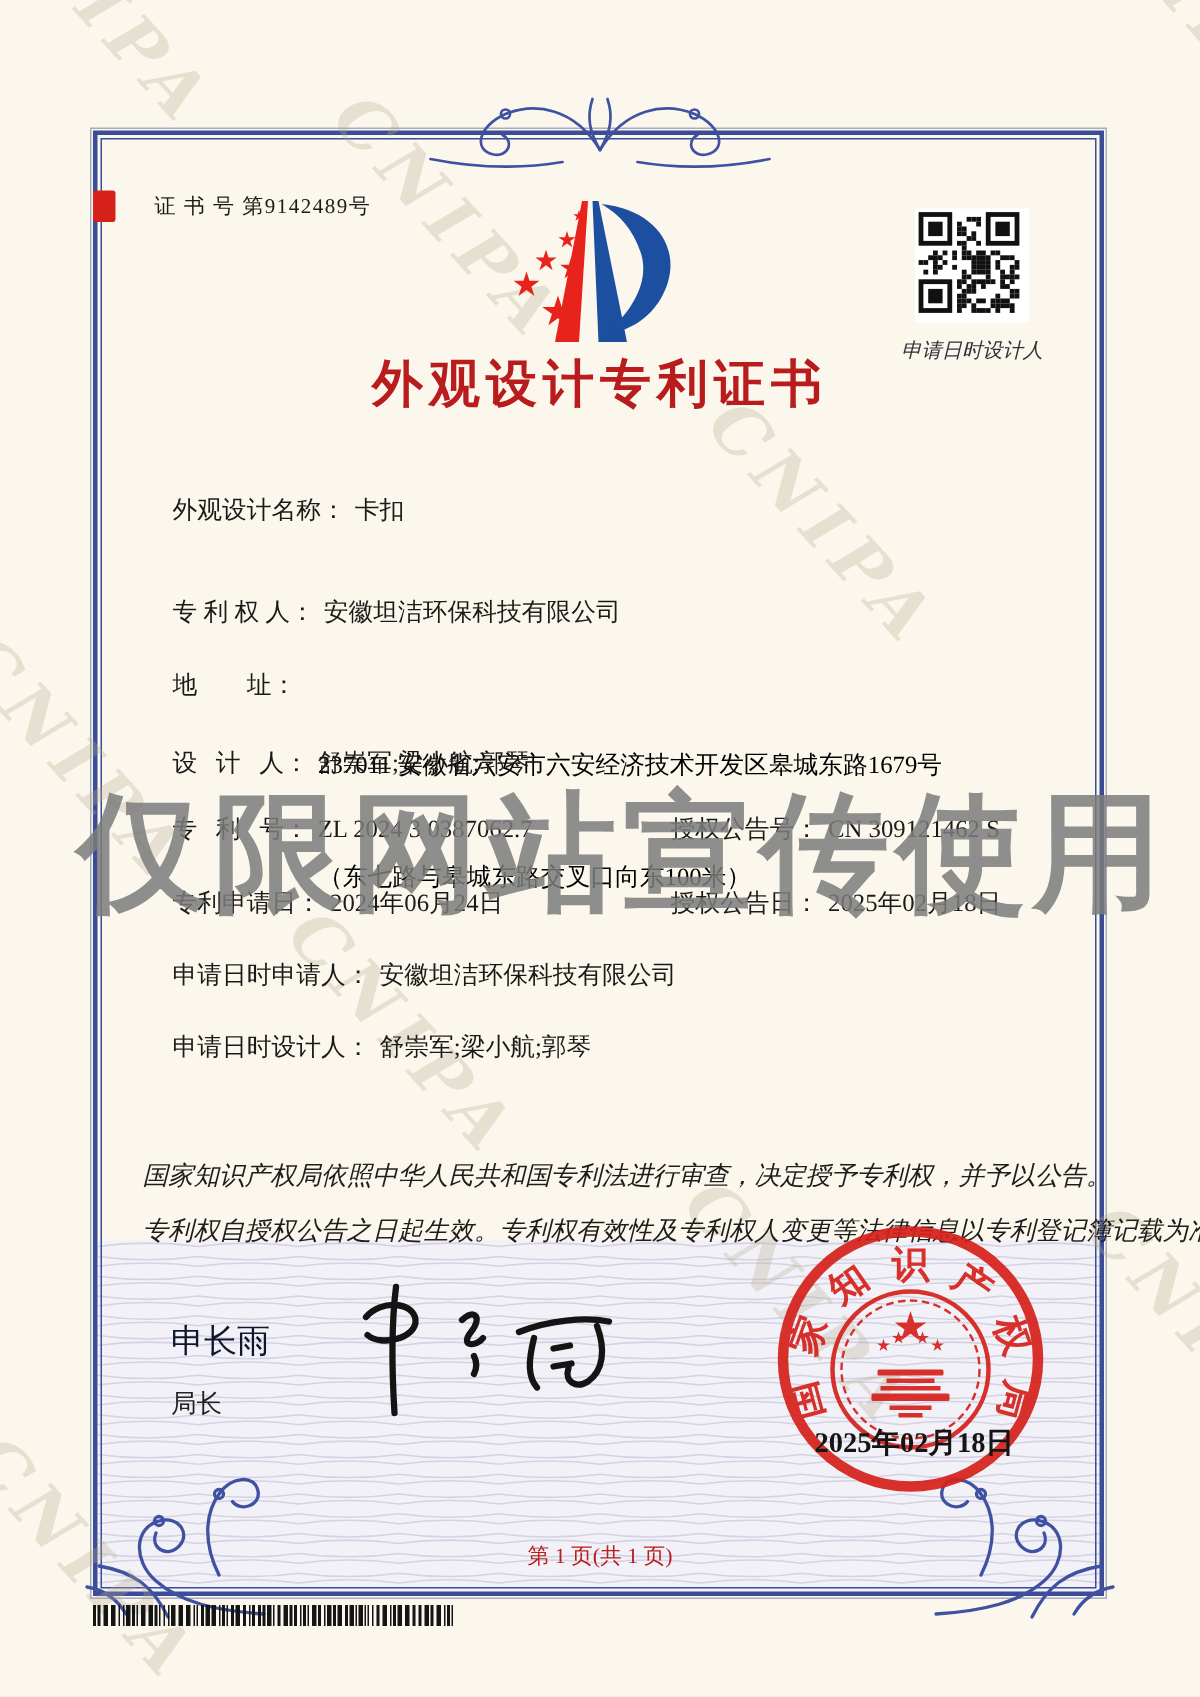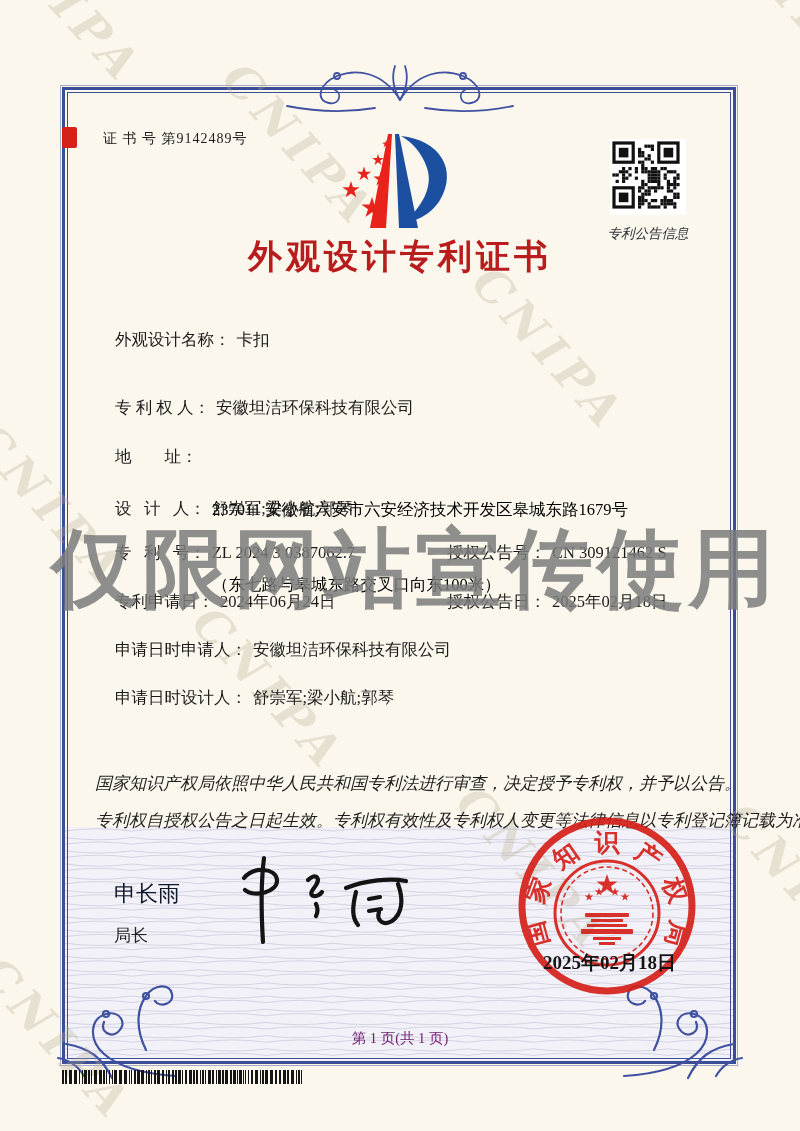--- a/index.html
+++ b/index.html
@@ -296,7 +296,7 @@
         <rect x="8.8" y="53.6" width="9.600000000000001" height="9.600000000000001" fill="#111"></rect>
       </svg>
   </div>
-  <div class="txt qr-label">专利公告信息</div>
+  <div class="txt qr-label">申请日时设计人</div>
 
   <div class="txt title">外观设计专利证书</div>
 

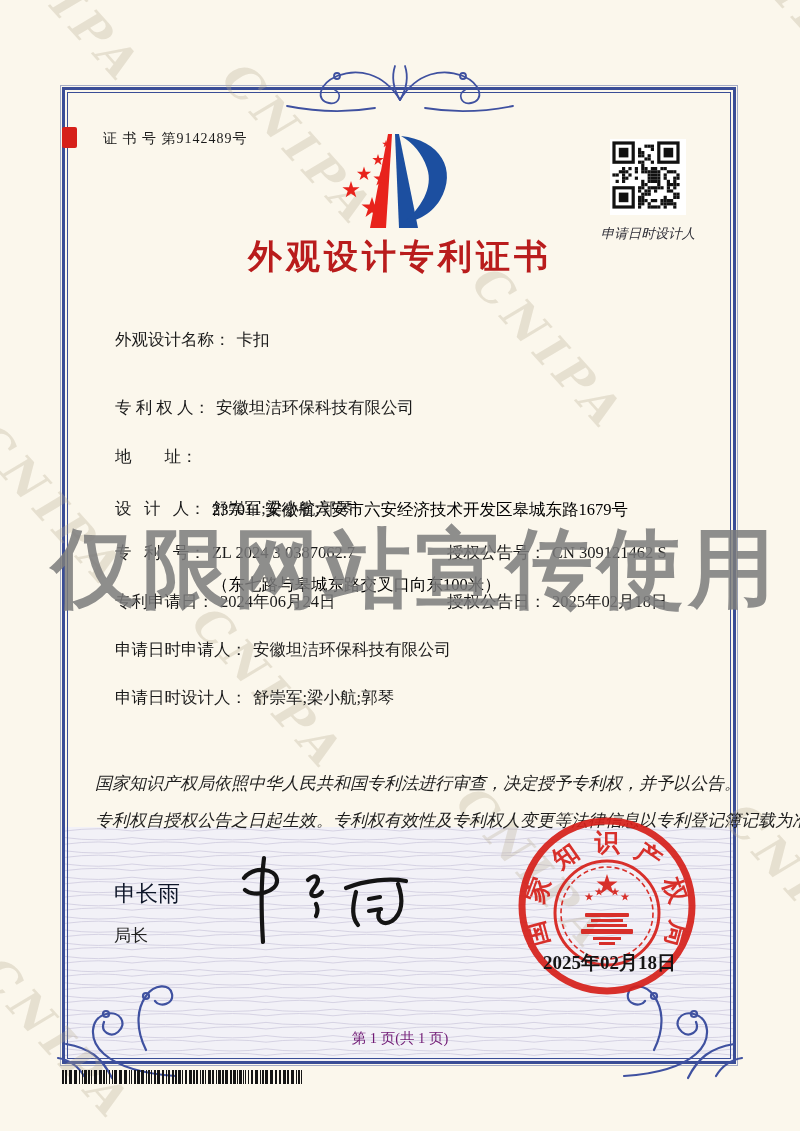--- a/index.html
+++ b/index.html
@@ -53,7 +53,7 @@
 
   .red-mark{position:absolute;left:62px;top:127px;width:15px;height:21px;background:var(--seal-red);border-radius:2px;z-index:5;}
 
-  .footer-page{left:0;right:0;top:1029px;text-align:center;font-size:14.5px;color:#701a75;}
+  .footer-page{left:0;right:0;top:1029px;text-align:center;font-size:14.5px;color:#b91c1c;}
   .barcode{position:absolute;left:62px;top:1070px;z-index:4;}
 
   .flourish{position:absolute;z-index:3;}

